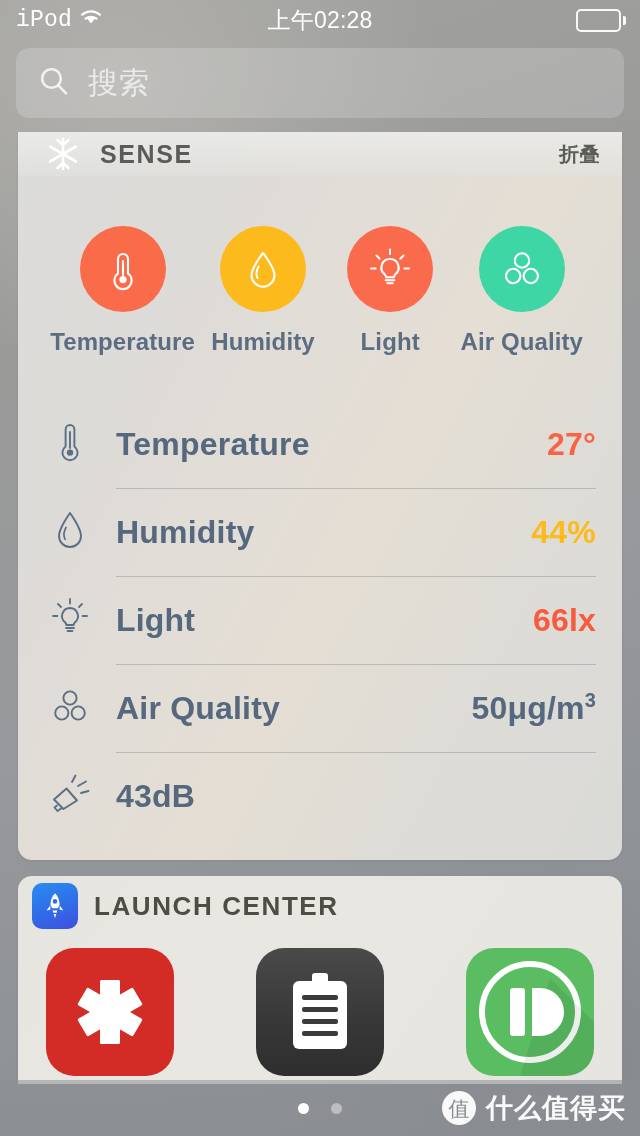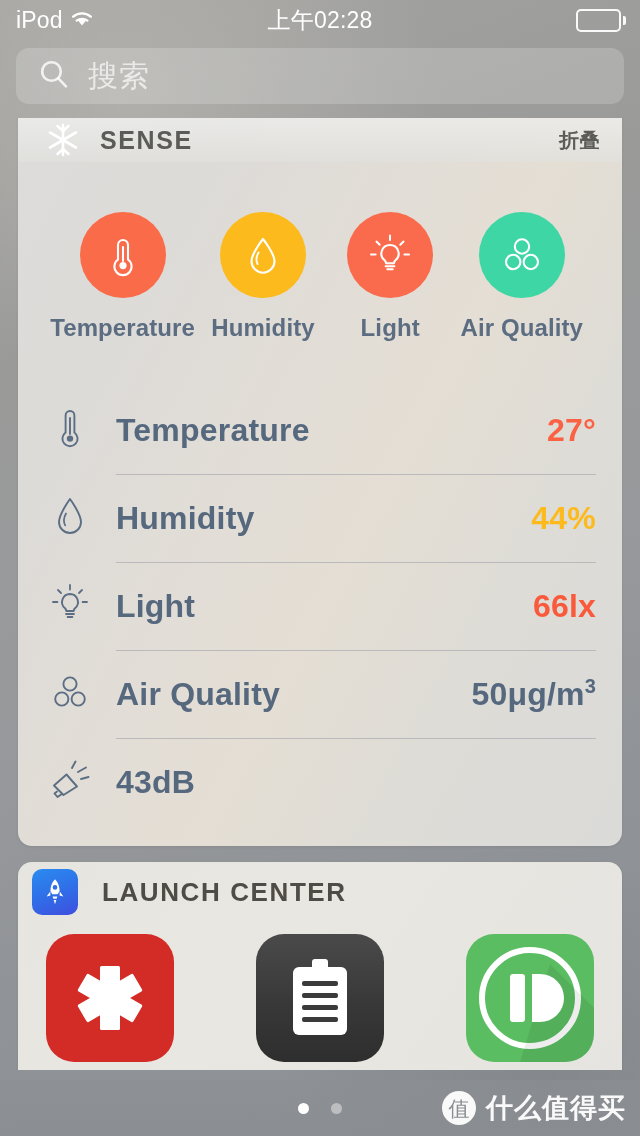--- a/index.html
+++ b/index.html
@@ -47,7 +47,7 @@
     font-size: 23px;
     letter-spacing: .2px;
   }
-  .status-left { display: flex; align-items: center; gap: 6px; flex: 1; }
+  .status-left { display: flex; align-items: center; gap: 6px; flex: 1; font-family: Liberation Mono, monospace; }
   .status-center {
     position: absolute;
     left: 0; right: 0;

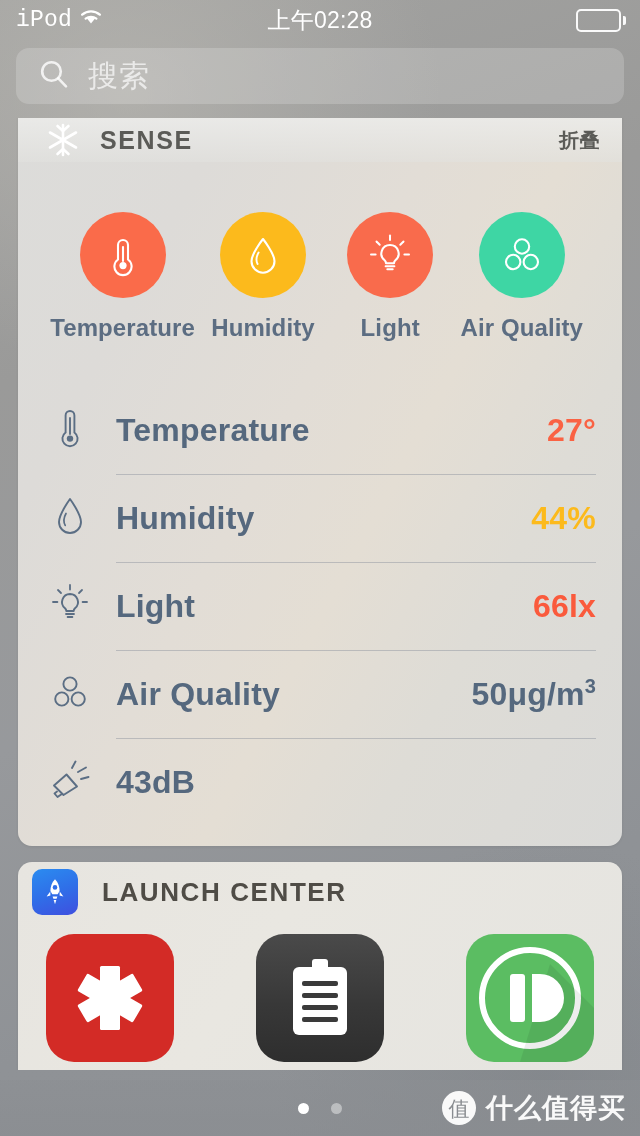--- a/index.html
+++ b/index.html
@@ -92,7 +92,7 @@
     padding: 8px 16px 14px;
   }
   .search-field {
-    height: 56px;
+    height: 70px;
     background: rgba(255,255,255,.19);
     border-radius: 13px;
     display: flex;

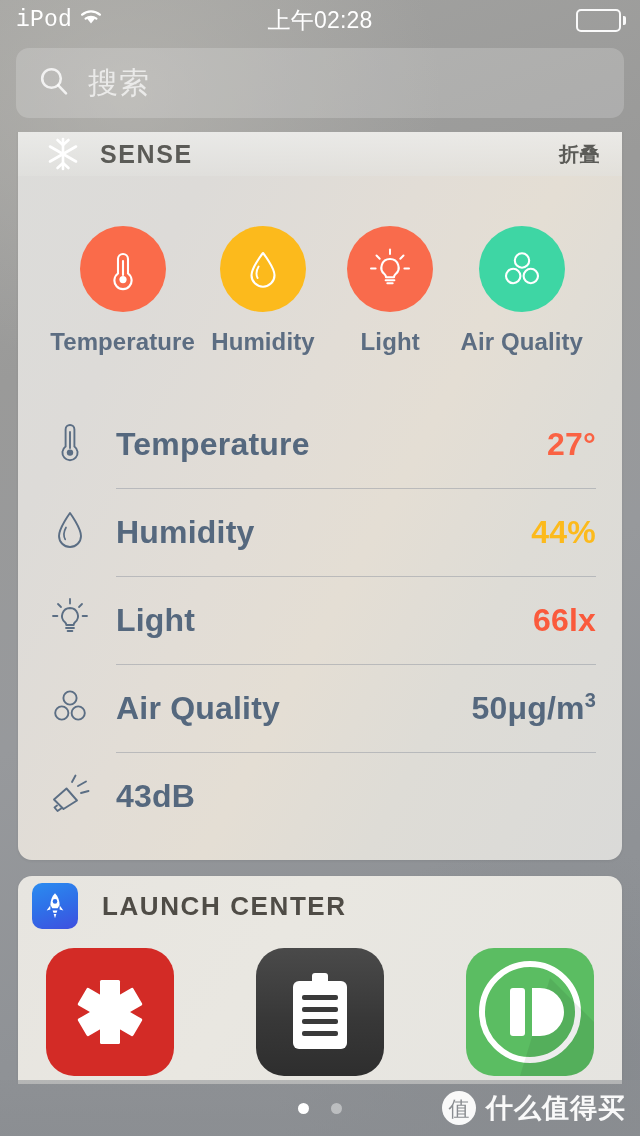--- a/index.html
+++ b/index.html
@@ -237,7 +237,7 @@
     display: flex;
     align-items: center;
     padding: 0 22px 0 14px;
-    gap: 24px;
+    gap: 16px;
   }
   .launch-title {
     font-size: 26px;

